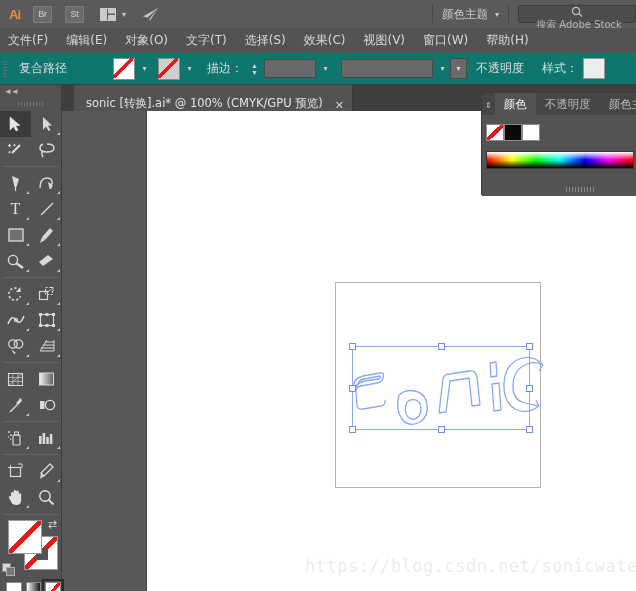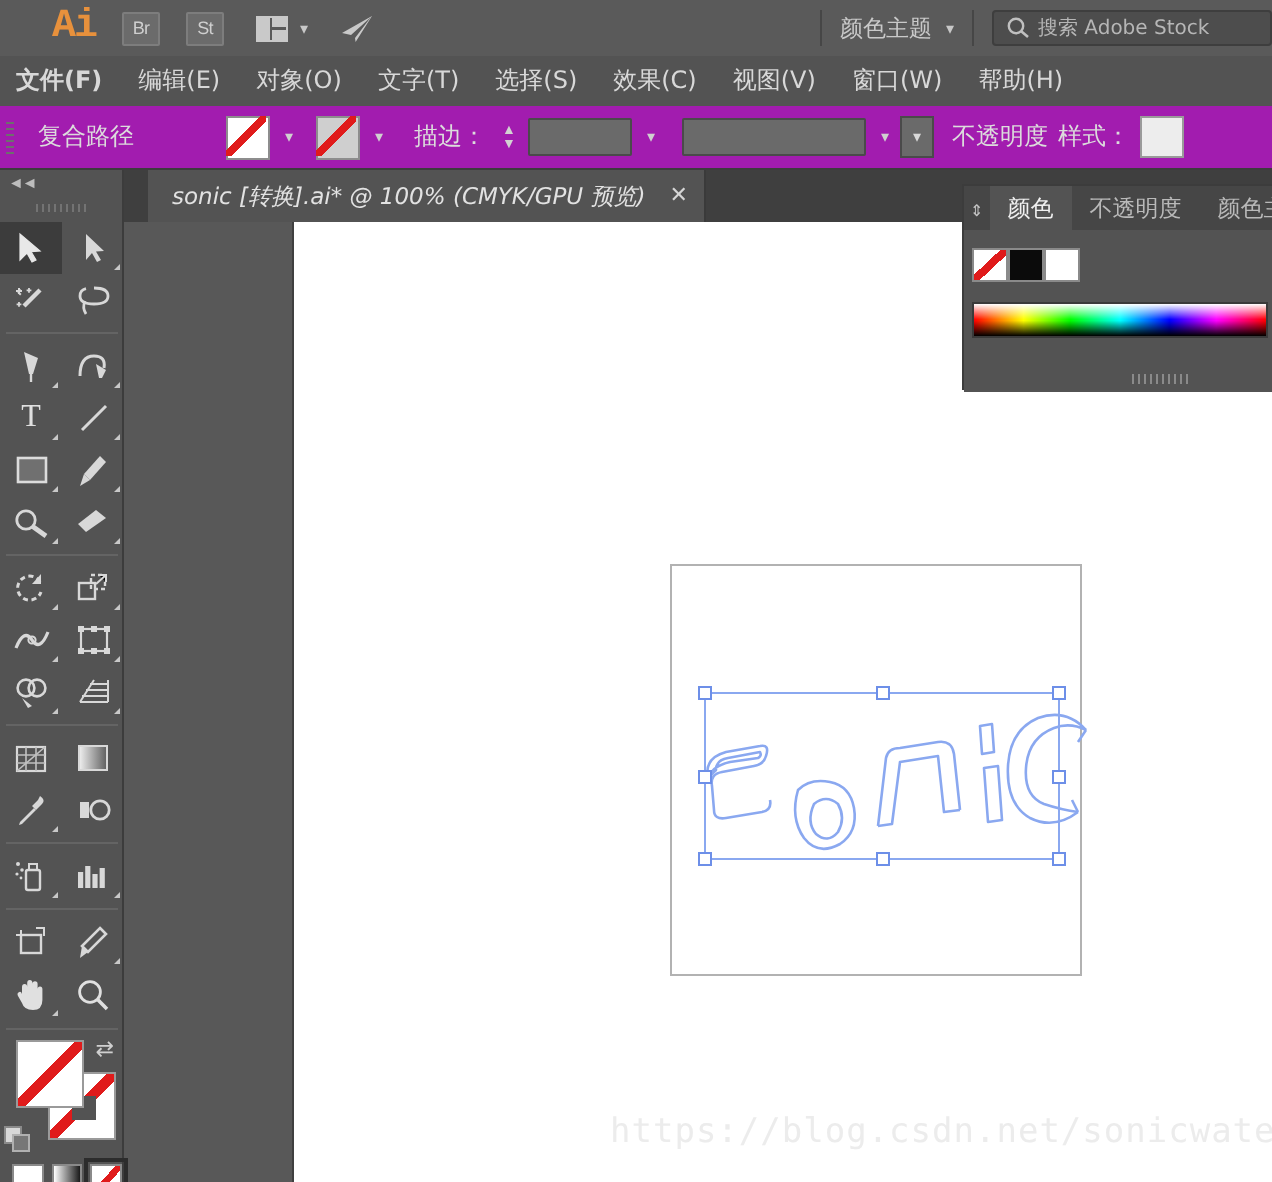--- a/index.html
+++ b/index.html
@@ -19,9 +19,9 @@
     display: flex; align-items: center;
   }
   .ai-logo {
-    color: #e8913c; font-size: 20px; font-weight: bold;
-    font-family: Liberation Mono, monospace;
-    padding-left: 26px; letter-spacing: -1px; line-height: 1;
+    color: #e8913c; font-size: 13px; font-weight: bold;
+    font-family: Liberation Sans, sans-serif;
+    padding-left: 9px; letter-spacing: -1px; line-height: 1;
   }
   .mini-btn {
     width: 19px; height: 17px; margin-left: 13px;

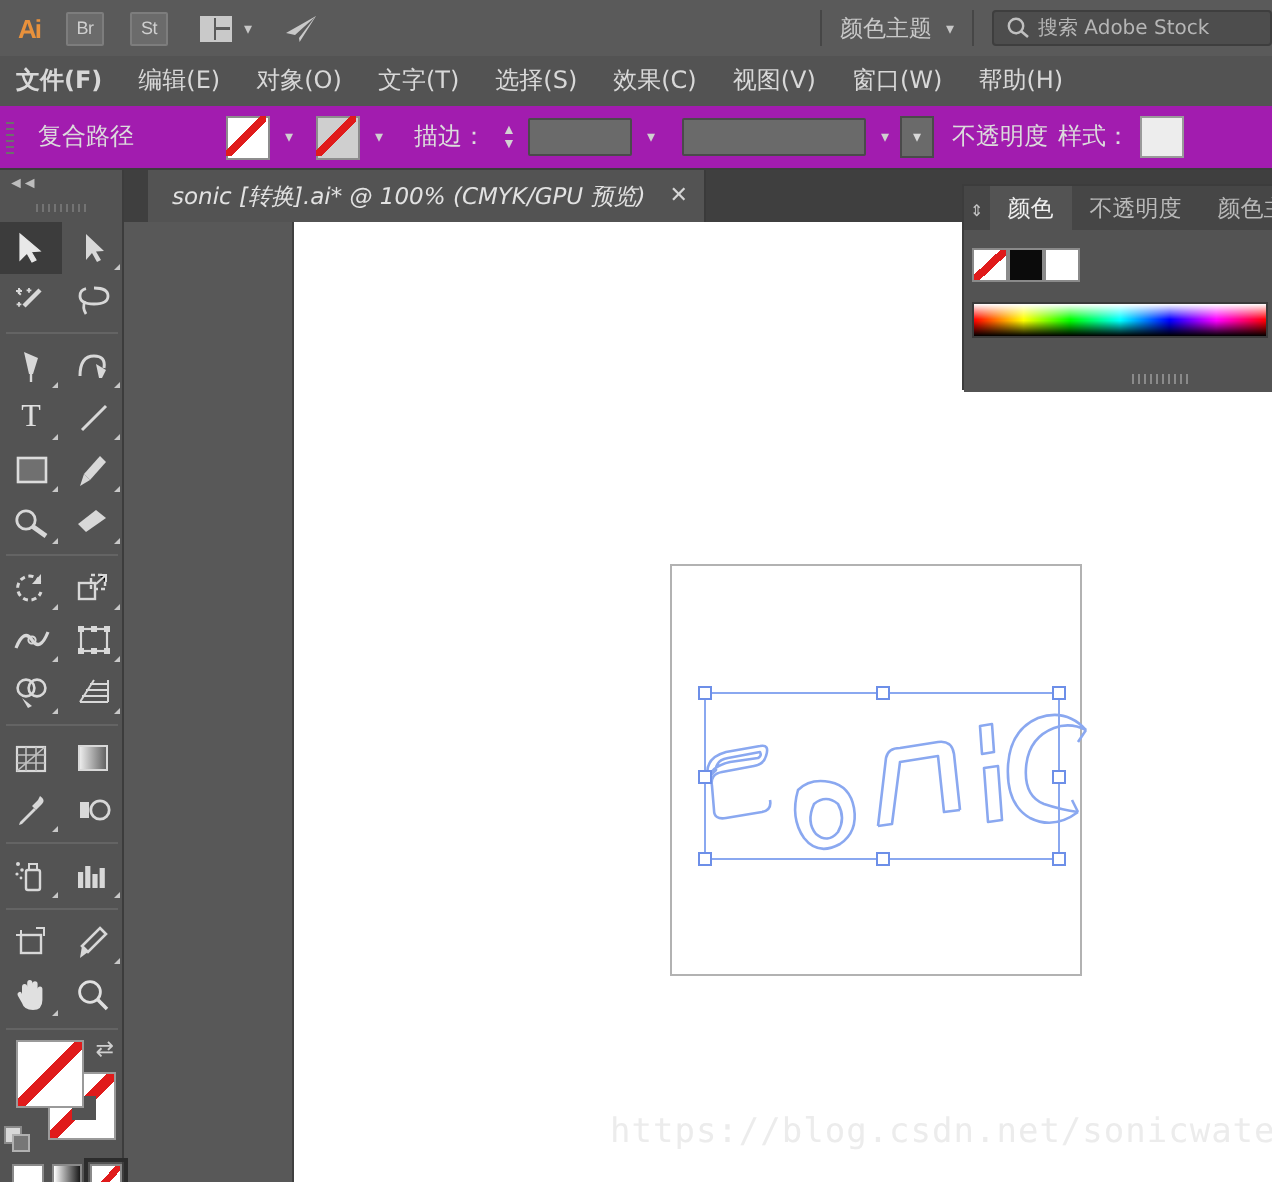--- a/index.html
+++ b/index.html
@@ -43,7 +43,7 @@
   .stock-search {
     display: flex; align-items: center;
     background: #4d4d4d; border: 1px solid #3e3e3e; border-radius: 2px;
-    height: 18px; padding: 0 6px; margin-right: 0px; width: 140px;
+    height: 18px; padding: 0 6px; margin-right: 0px; width: 118px; flex-direction: column;
   }
   .stock-search span.lbl {
     color: #b6b6b6; font-size: 10px; margin-left: 4px; white-space: nowrap;

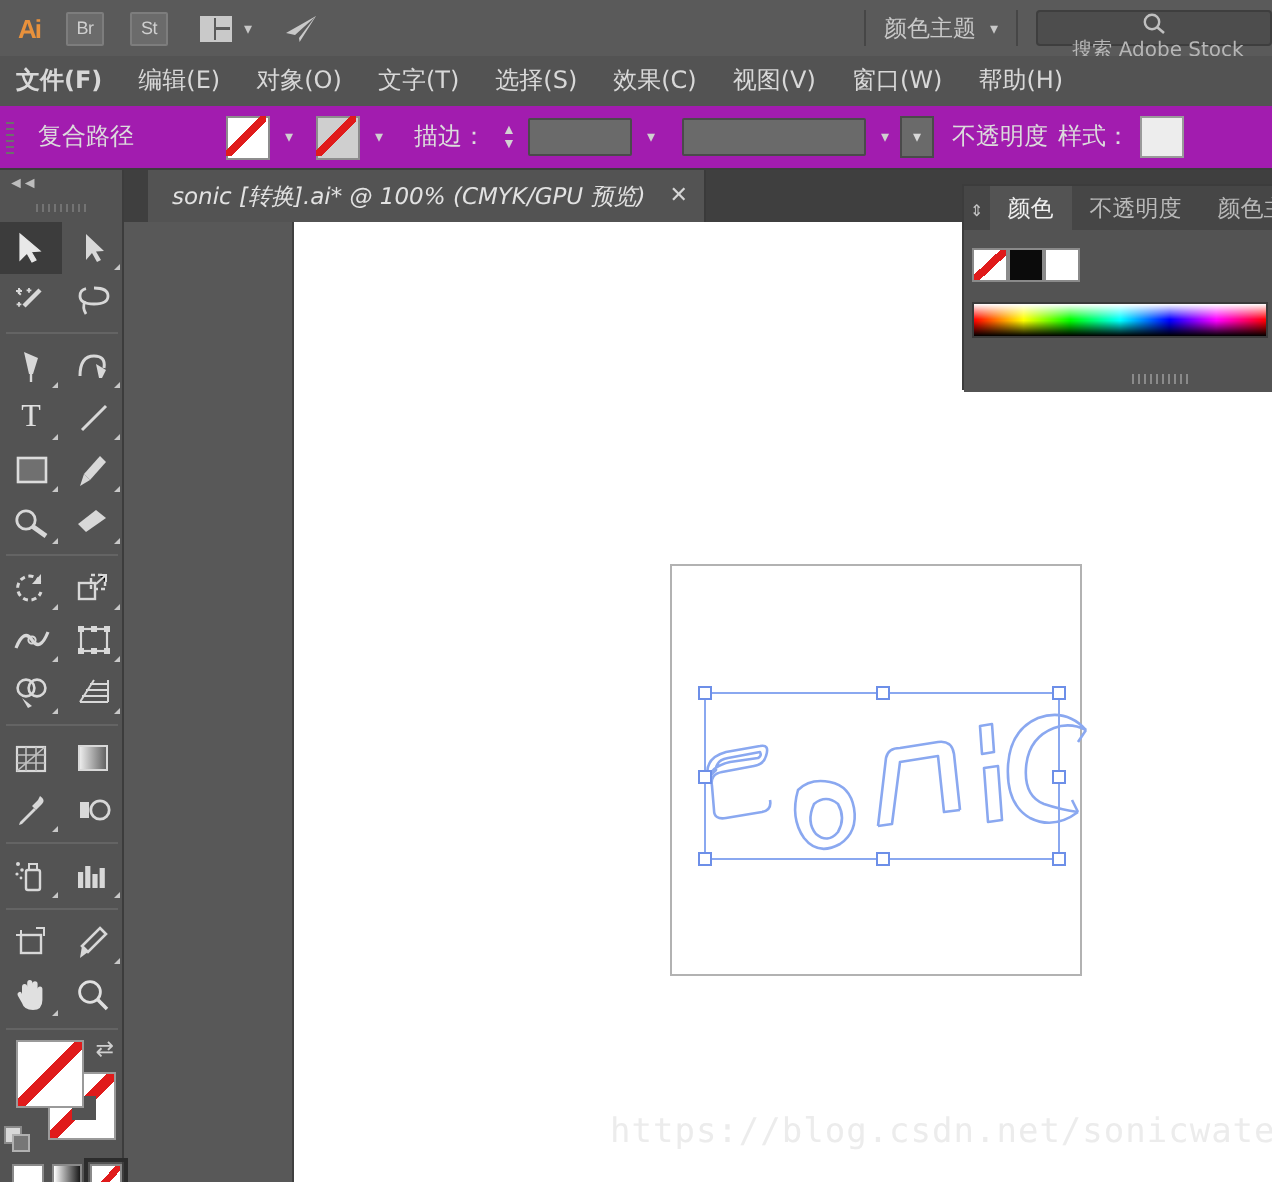--- a/index.html
+++ b/index.html
@@ -59,7 +59,7 @@
     color: #d8d8d8; font-size: 12px; padding: 0 9px; white-space: nowrap;
     font-family: "DejaVu Sans", sans-serif;
   }
-  .menu-item:first-child { padding-left: 8px; font-weight: bold; }
+  .menu-item:first-child { padding-left: 8px; }
 
   
   .controlbar {

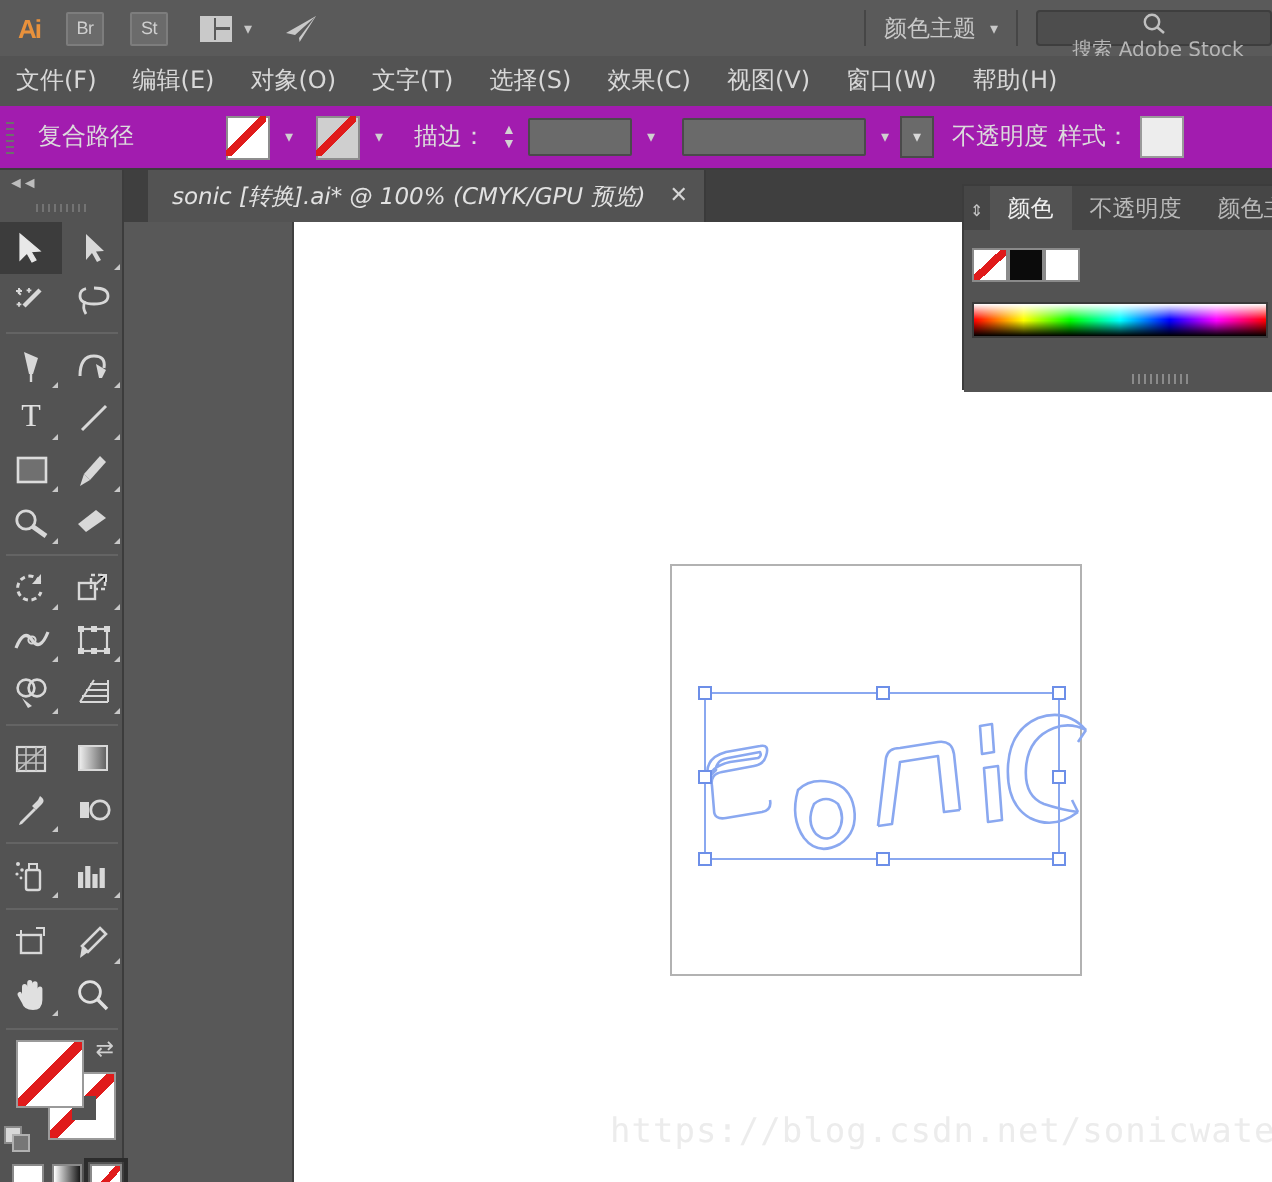--- a/index.html
+++ b/index.html
@@ -64,7 +64,7 @@
   
   .controlbar {
     position: absolute; left: 0; top: 53px; width: 636px; height: 32px;
-    background: #a21caf; display: flex; align-items: center;
+    background: #0f766e; display: flex; align-items: center;
     border-bottom: 1px solid #3c3c3c;
   }
   .grip {

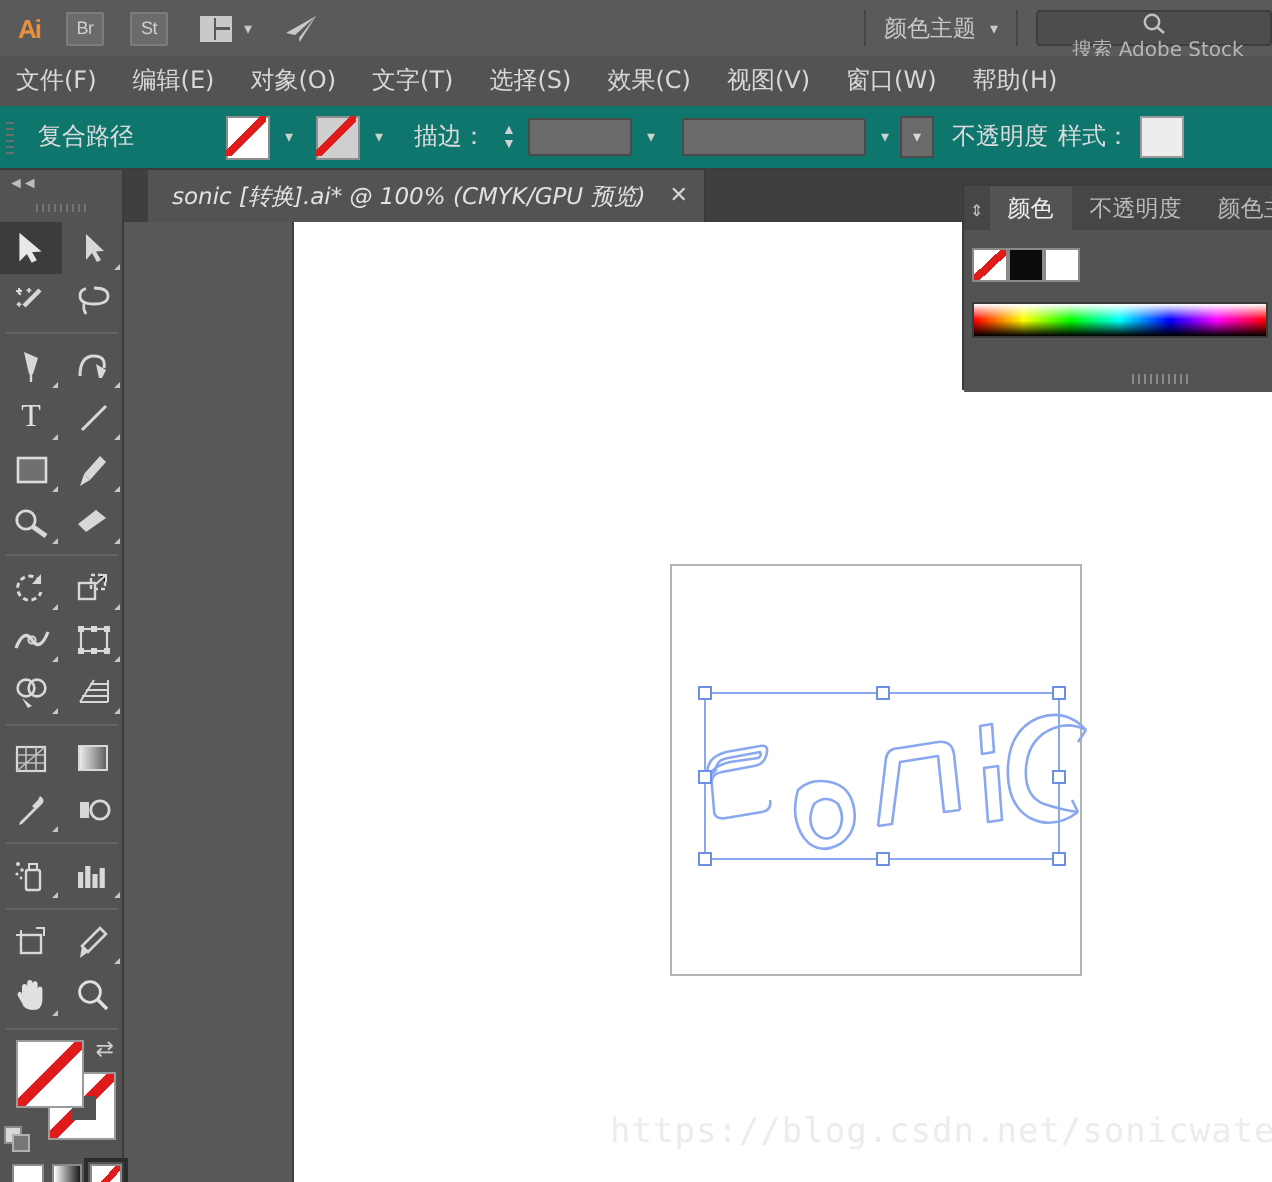--- a/index.html
+++ b/index.html
@@ -379,7 +379,7 @@
     <div class="dark-chev-btn">▾</div>
 
     <div class="ctl-label" style="margin-left:9px;font-weight:normal">不透明度</div>
-    <div class="ctl-label" style="margin-left:5px">样式：</div>
+    <div class="ctl-label" style="margin-left:18px">样式：</div>
     <div class="style-box"></div>
   </div>
 

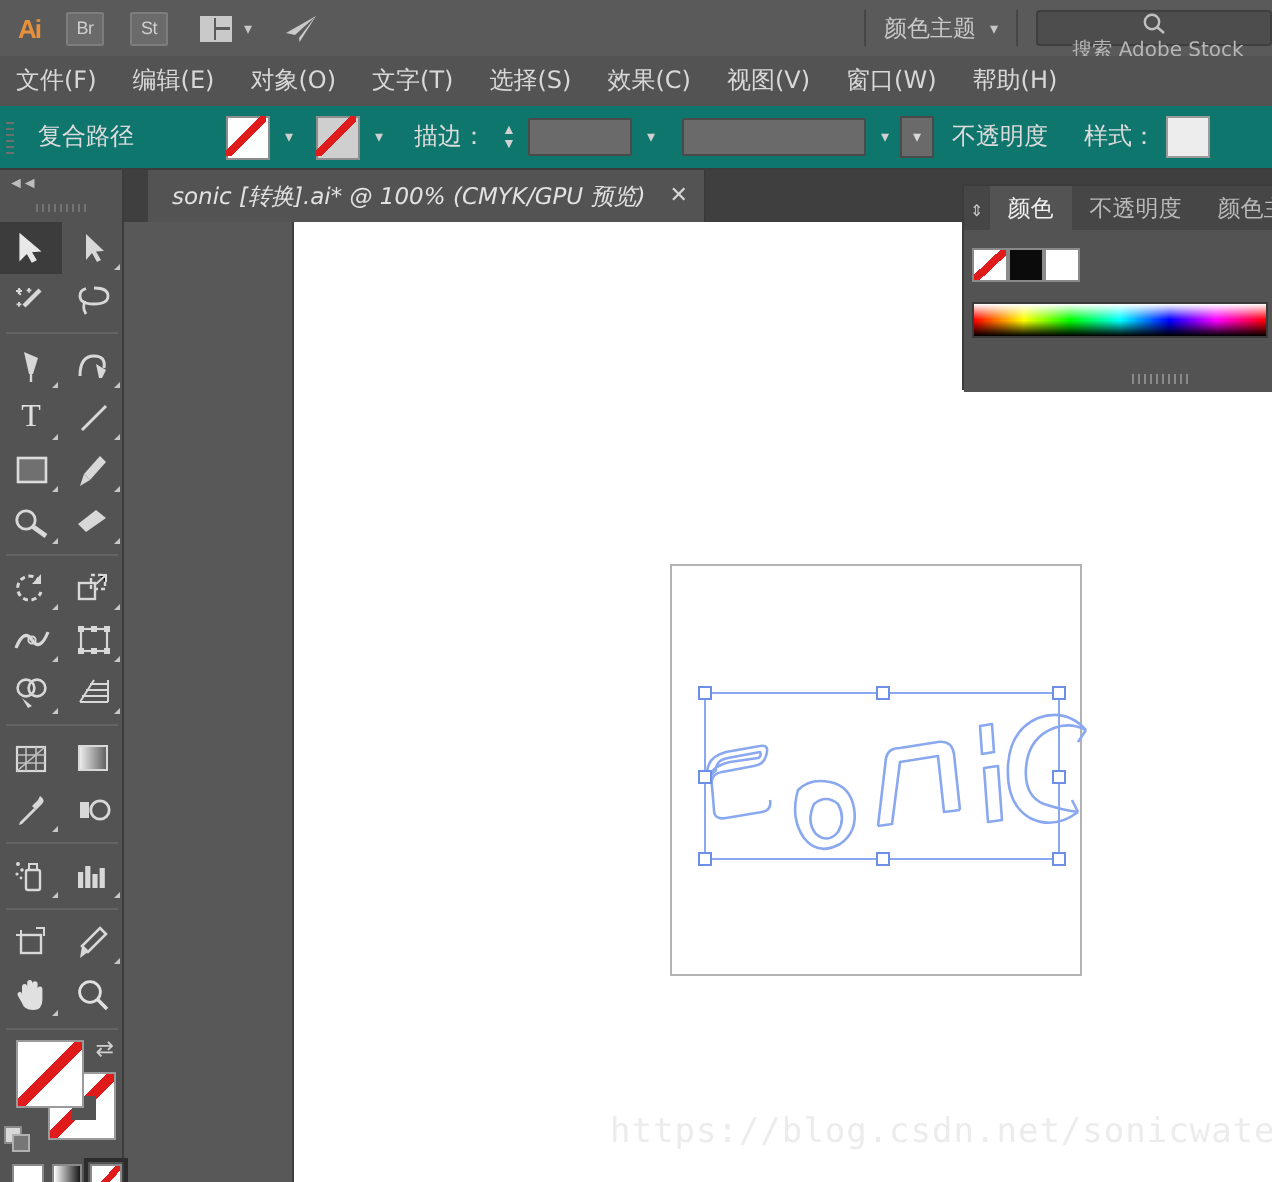--- a/index.html
+++ b/index.html
@@ -128,8 +128,8 @@
   }
   .doctab {
     position: absolute; left: 12px; top: 0; height: 26px;
-    background: #535353; display: flex; align-items: center;
-    padding: 0 8px 0 12px; border-right: 1px solid #3a3a3a; font-style: italic;
+    background: #535353; display: flex; align-items: flex-end;
+    padding: 0 8px 0 12px; border-right: 1px solid #3a3a3a;
   }
   .doctab .title {
     color: #e2e2e2; font-size: 11.5px; white-space: nowrap;

